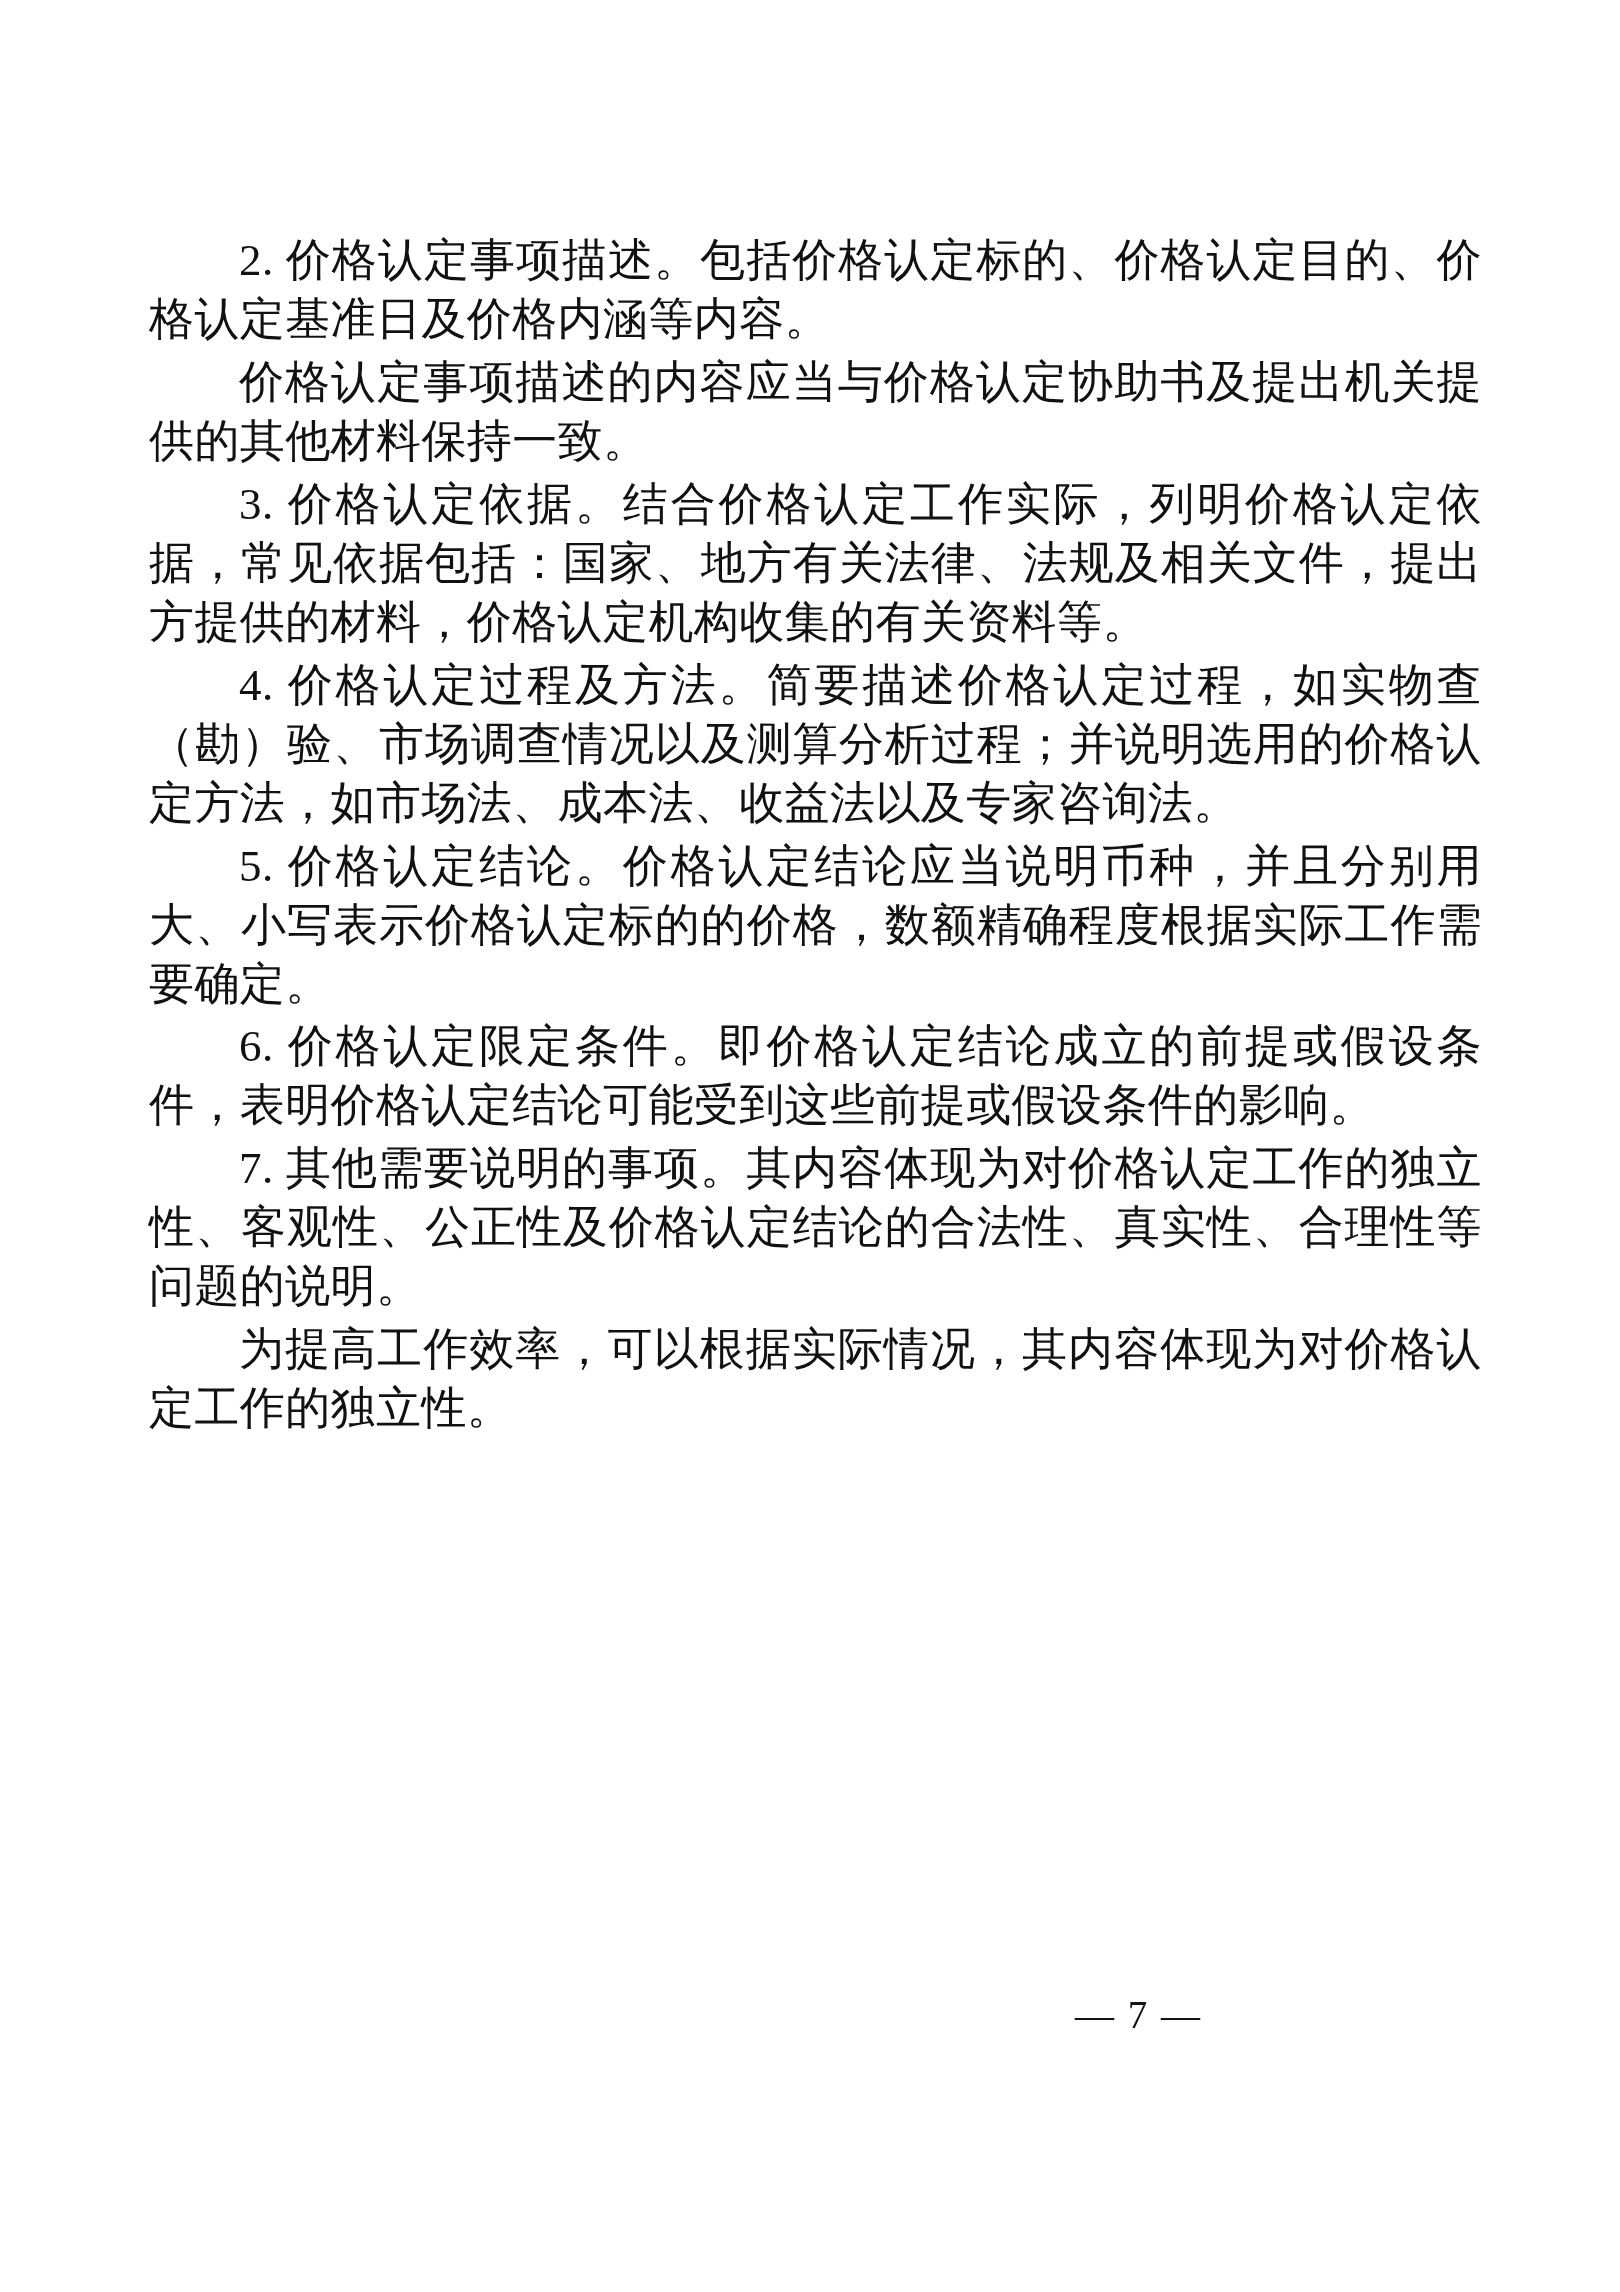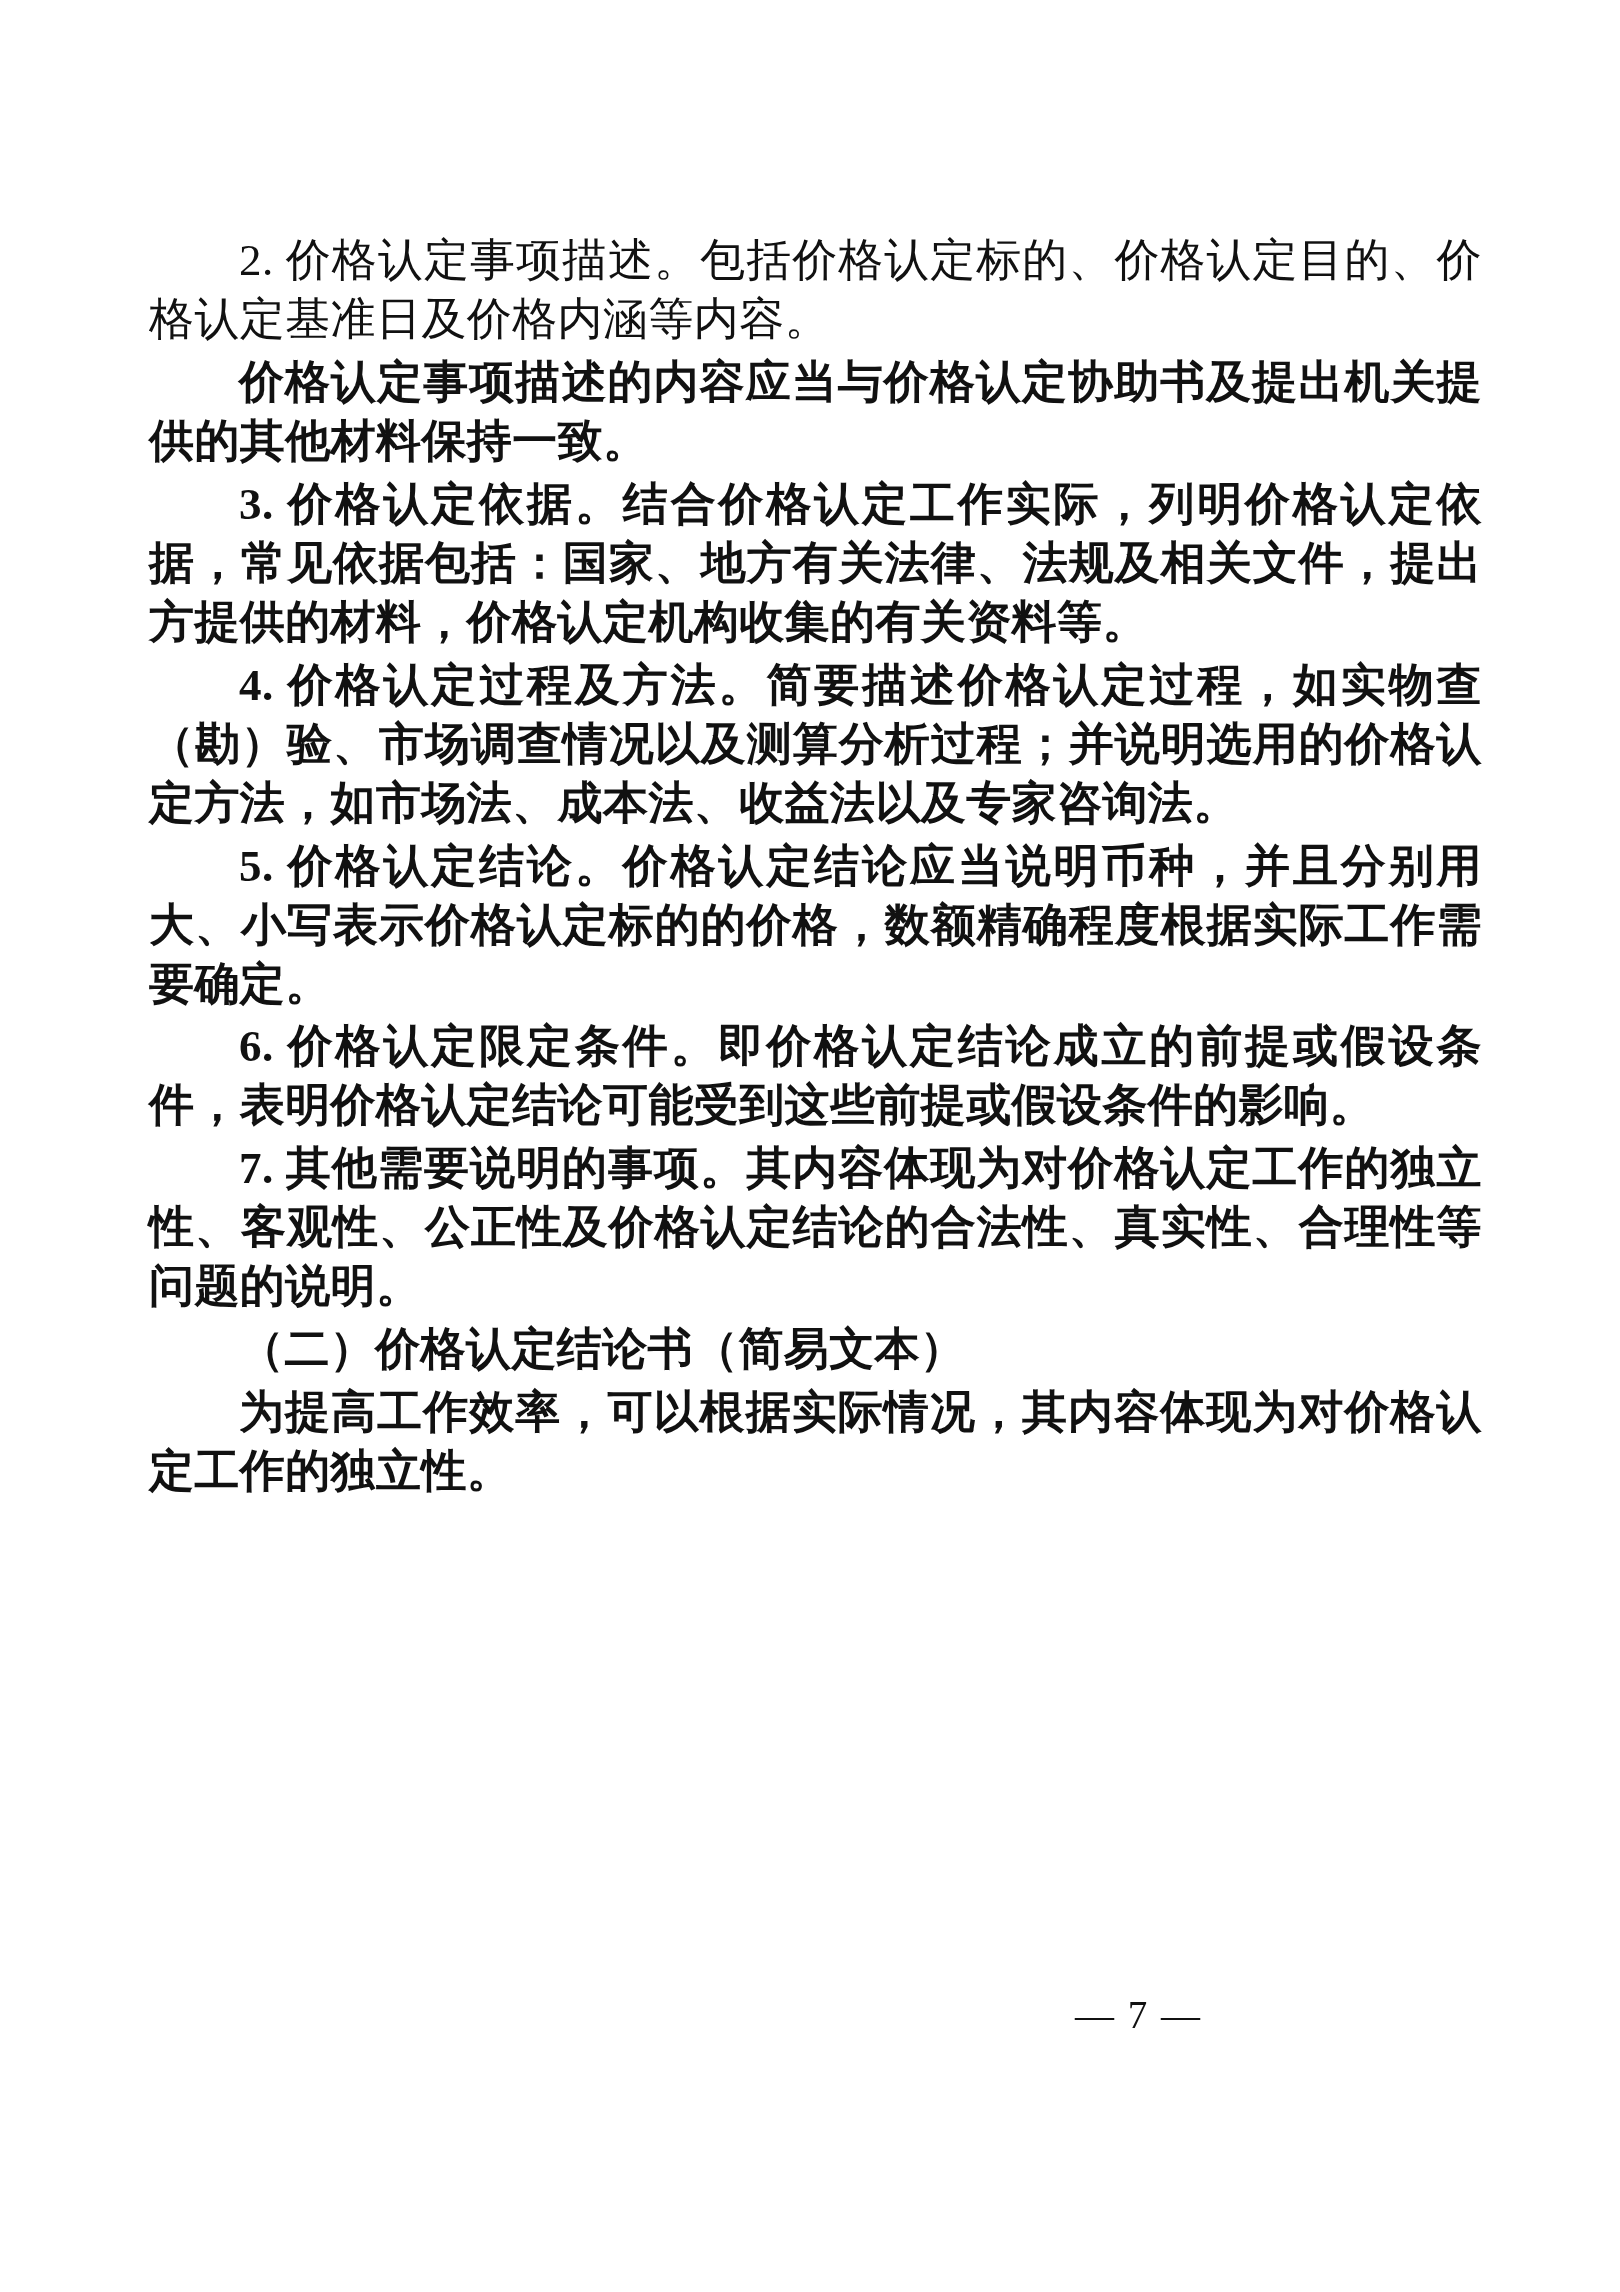--- a/index.html
+++ b/index.html
@@ -41,7 +41,6 @@
   
   .para + .para {
     margin-top: 3.9px;
-    font-weight: bold;
   }
   .indent {
     text-indent: 90px;

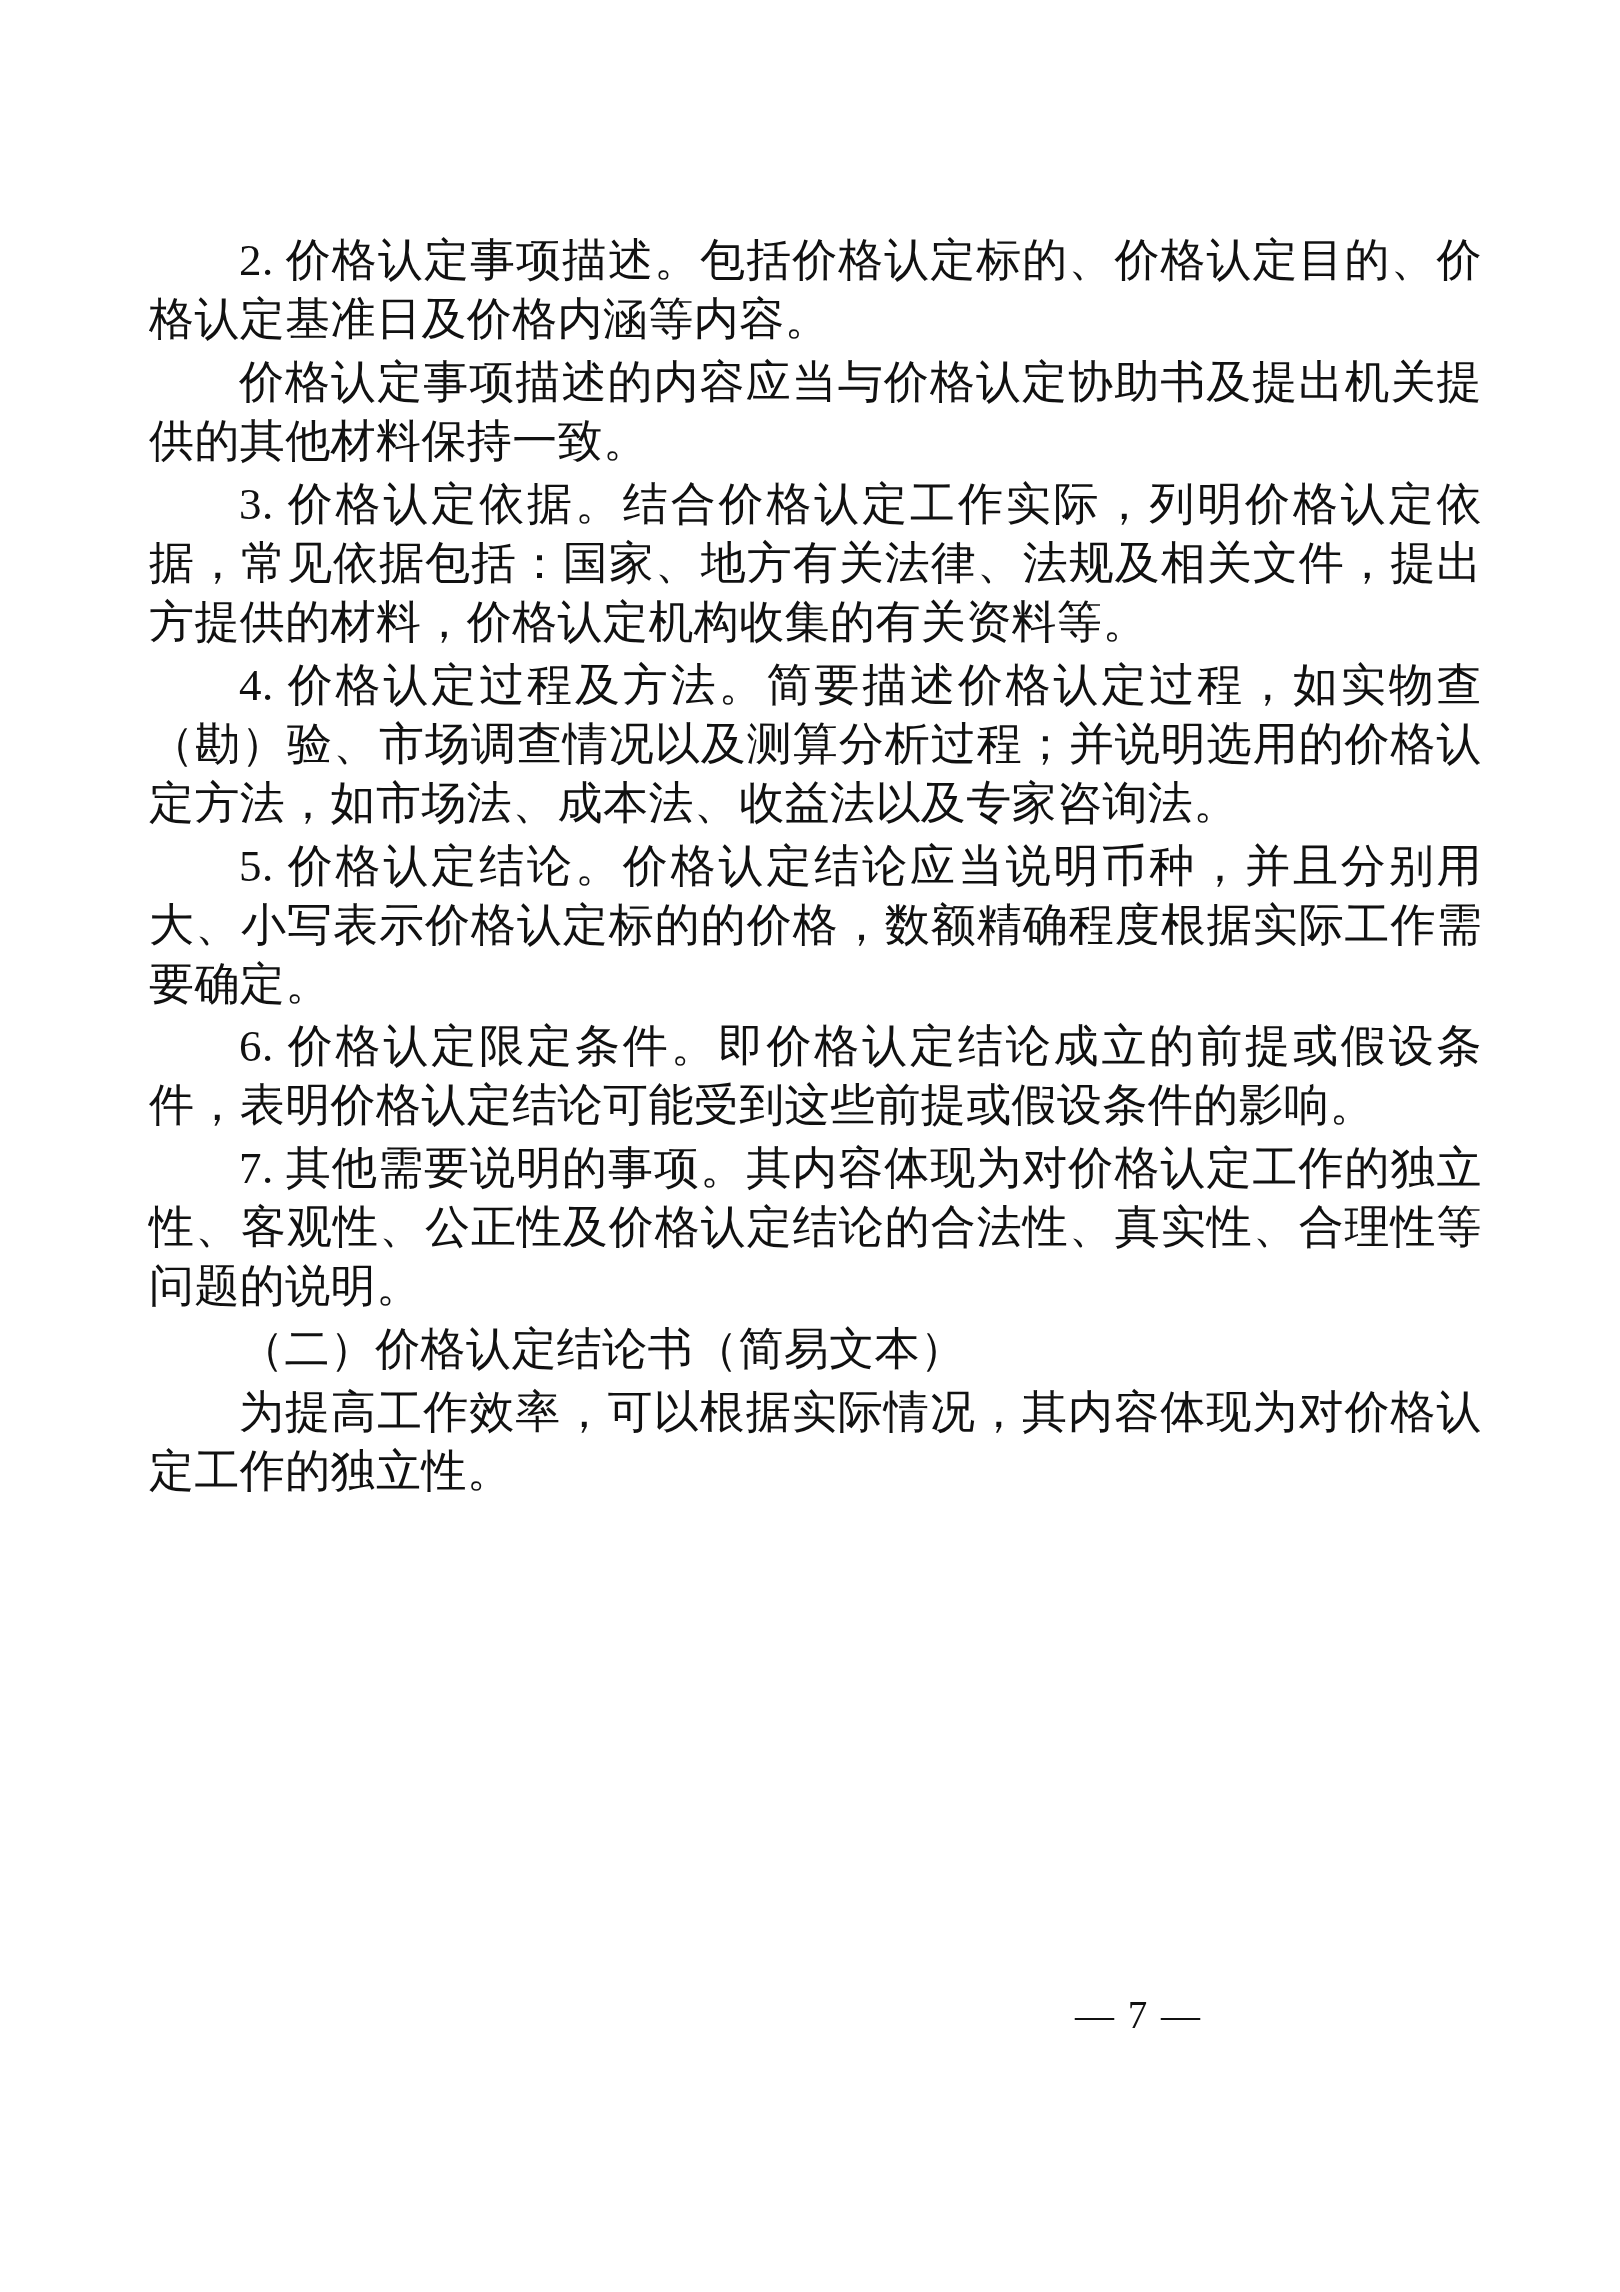--- a/index.html
+++ b/index.html
@@ -88,7 +88,6 @@
 
     <p class="para indent">7. 其他需要说明的事项。其内容体现为对价格认定工作的独立性、客观性、公正性及价格认定结论的合法性、真实性、合理性等问题的说明。</p>
 
-    <p class="para indent">（二）价格认定结论书（简易文本）</p>
 
     <p class="para indent">为提高工作效率，可以根据实际情况，其内容体现为对价格认定工作的独立性。</p>
 

